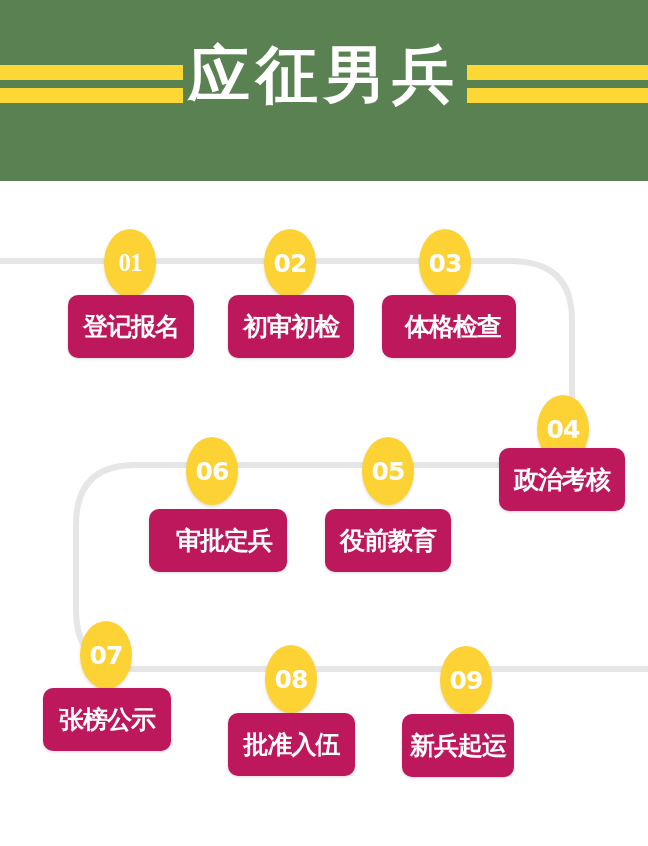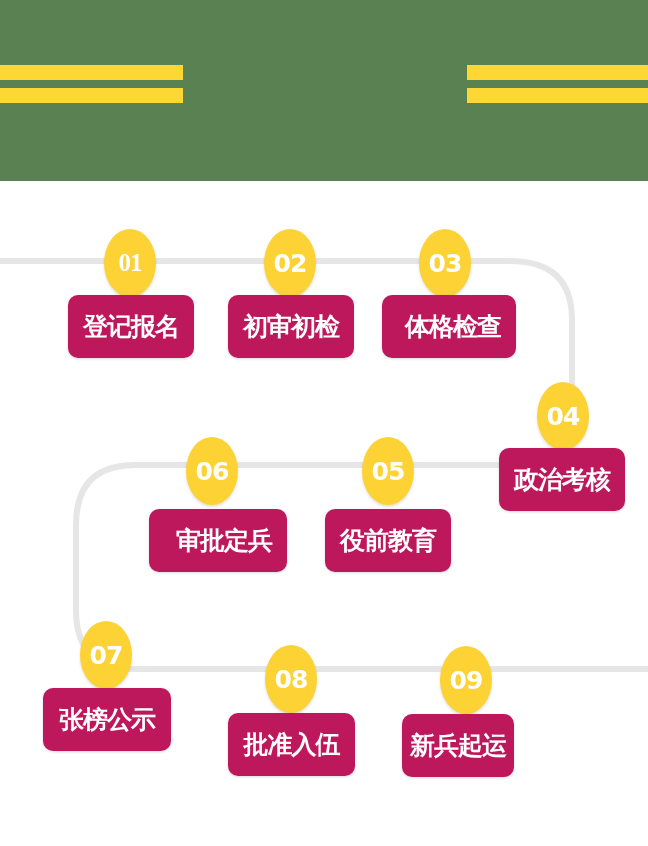--- a/index.html
+++ b/index.html
@@ -26,6 +26,7 @@
   <div class="stripe" style="left:0;top:88px;width:183px;"></div>
   <div class="stripe" style="left:467px;top:65px;width:181px;"></div>
   <div class="stripe" style="left:467px;top:88px;width:181px;"></div>
+  <div class="title">应征男兵</div>
 </div>
 
 <svg class="path" width="648" height="846" viewBox="0 0 648 846">

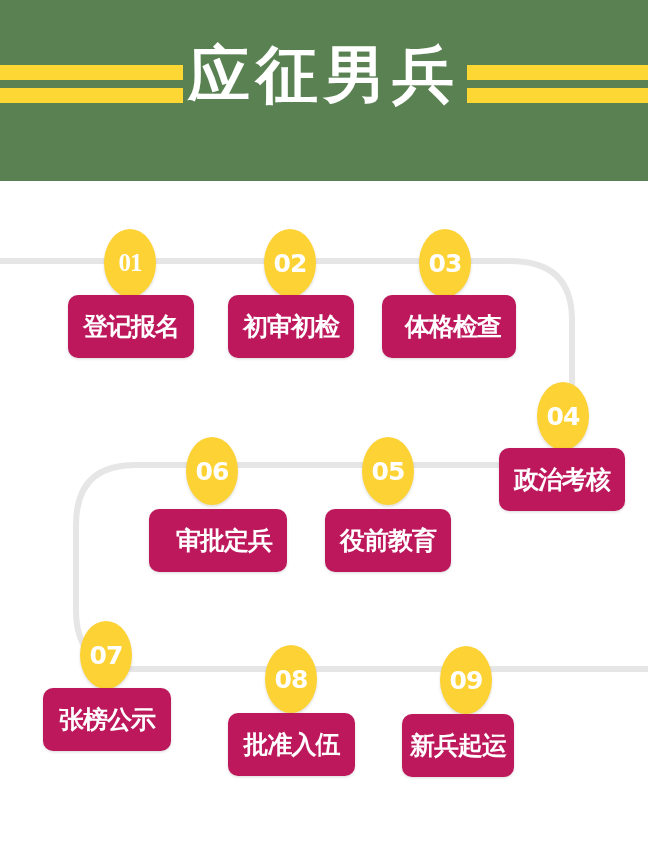--- a/index.html
+++ b/index.html
@@ -43,7 +43,7 @@
 <div class="badge" style="left:419px;top:229px;">03</div>
 <div class="box" style="left:382px;top:295px;padding-left:8px;">体格检查</div>
 
-<div class="badge" style="left:537px;top:382px;">04</div>
+<div class="badge" style="left:537px;top:395px;">04</div>
 <div class="box" style="left:499px;top:448px;">政治考核</div>
 
 <div class="badge" style="left:362px;top:437px;">05</div>

